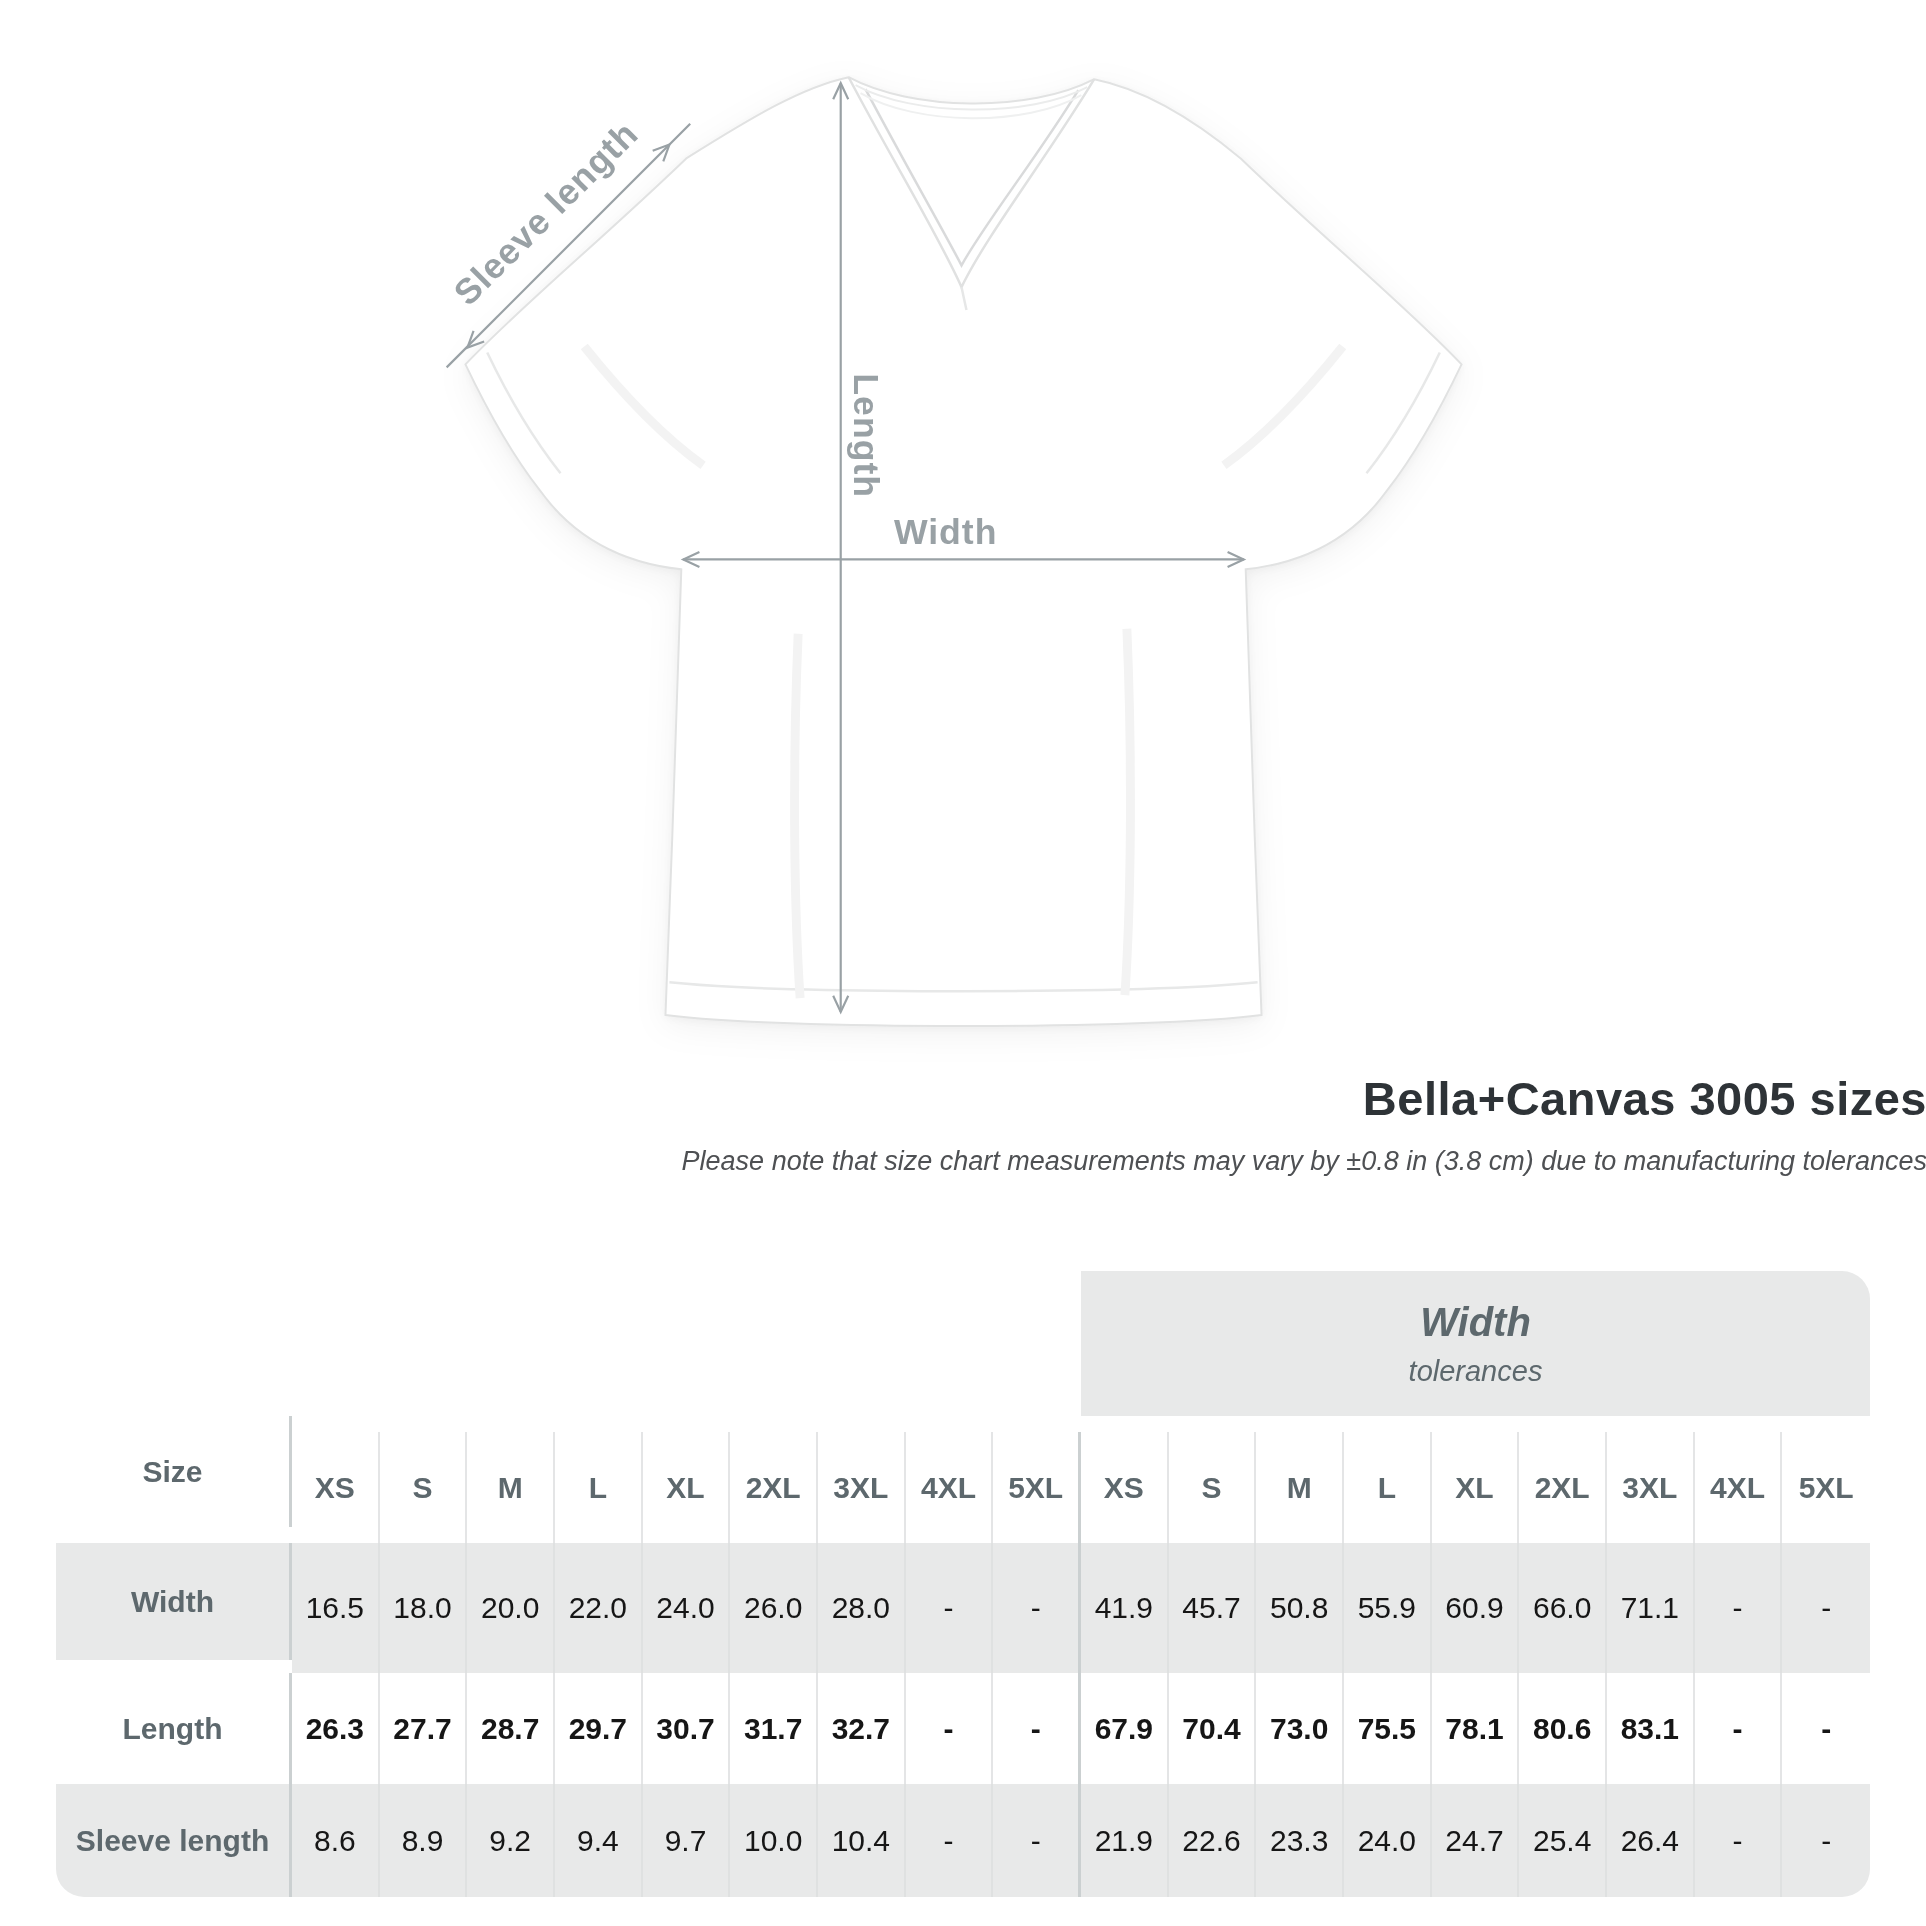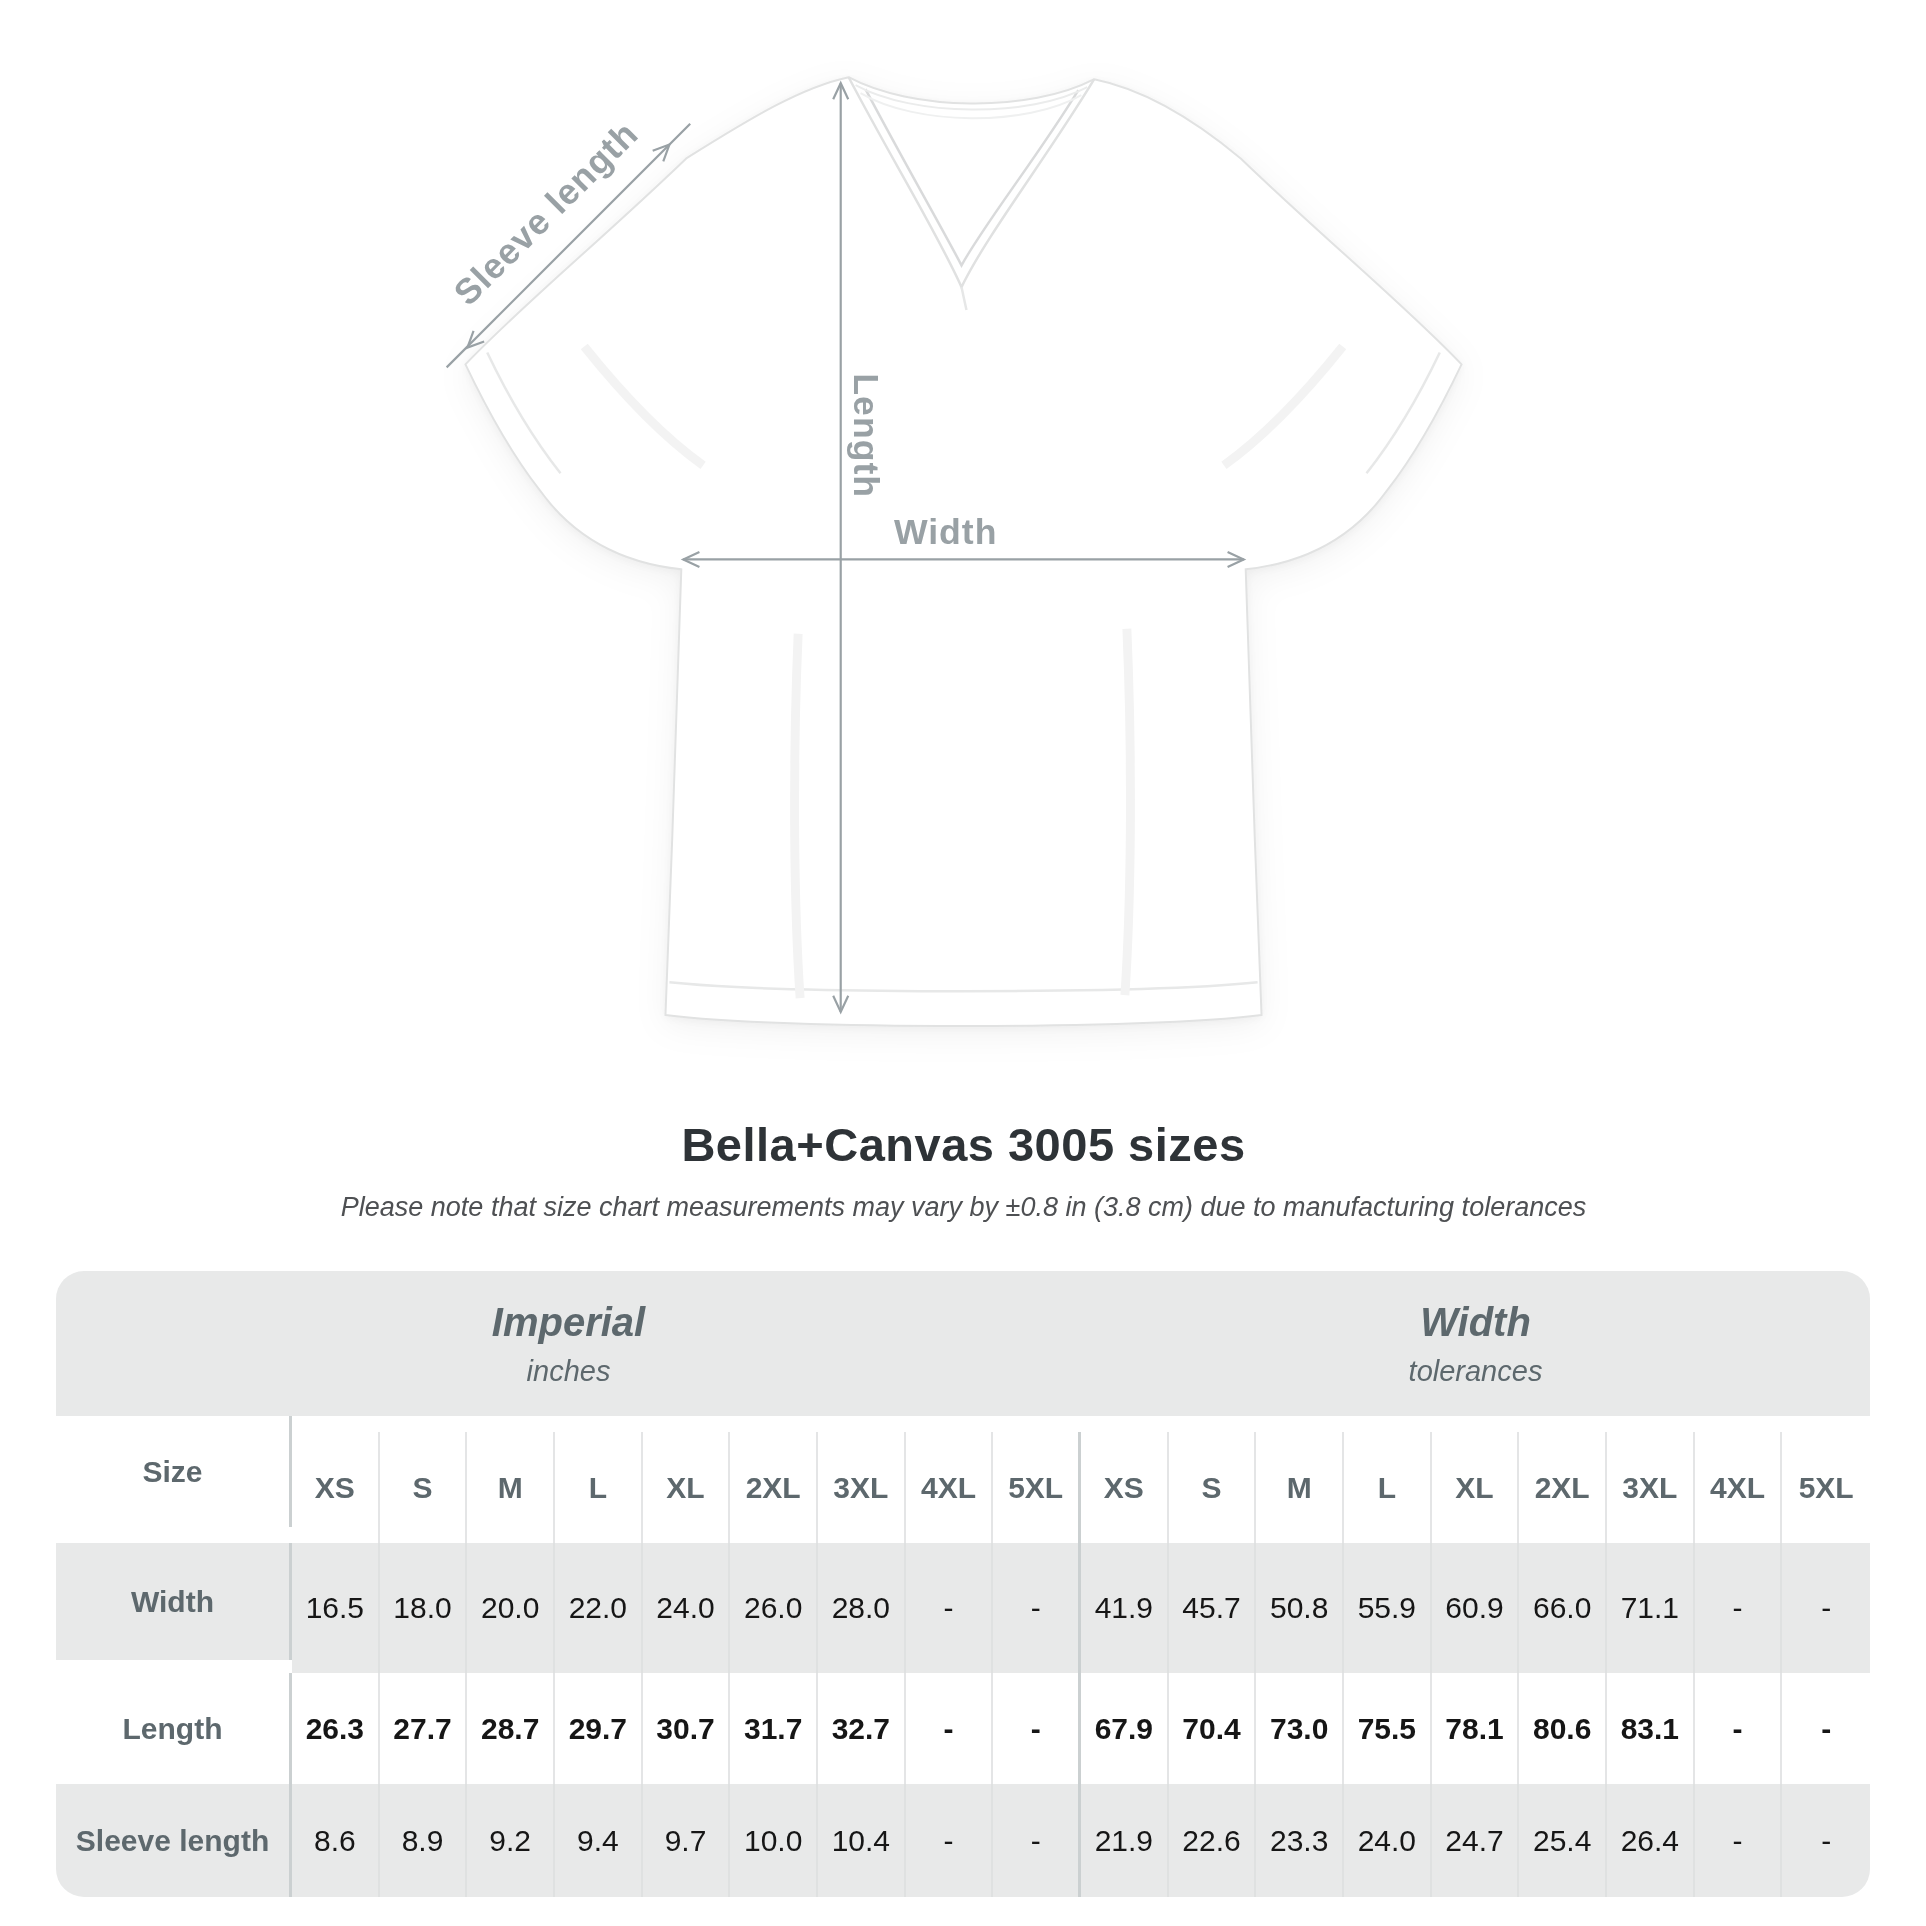--- a/index.html
+++ b/index.html
@@ -12,7 +12,7 @@
   .shirt-shape{filter:drop-shadow(0 8px 16px rgba(0,0,0,0.05)) drop-shadow(0 2px 5px rgba(0,0,0,0.04));}
   .dim-label{fill:#99a1a5;font-weight:bold;font-size:36px;letter-spacing:1px;}
   
-  .heading{position:absolute;left:0;top:1117px;width:100%;text-align:center;}
+  .heading{position:absolute;left:0;top:1071px;width:100%;text-align:right;}
   .heading h1{margin:0;font-size:47px;font-weight:bold;color:#2e3337;letter-spacing:0.5px;}
   .heading p{margin:20px 0 0 0;font-size:27px;font-style:italic;color:#4e5053;}
   

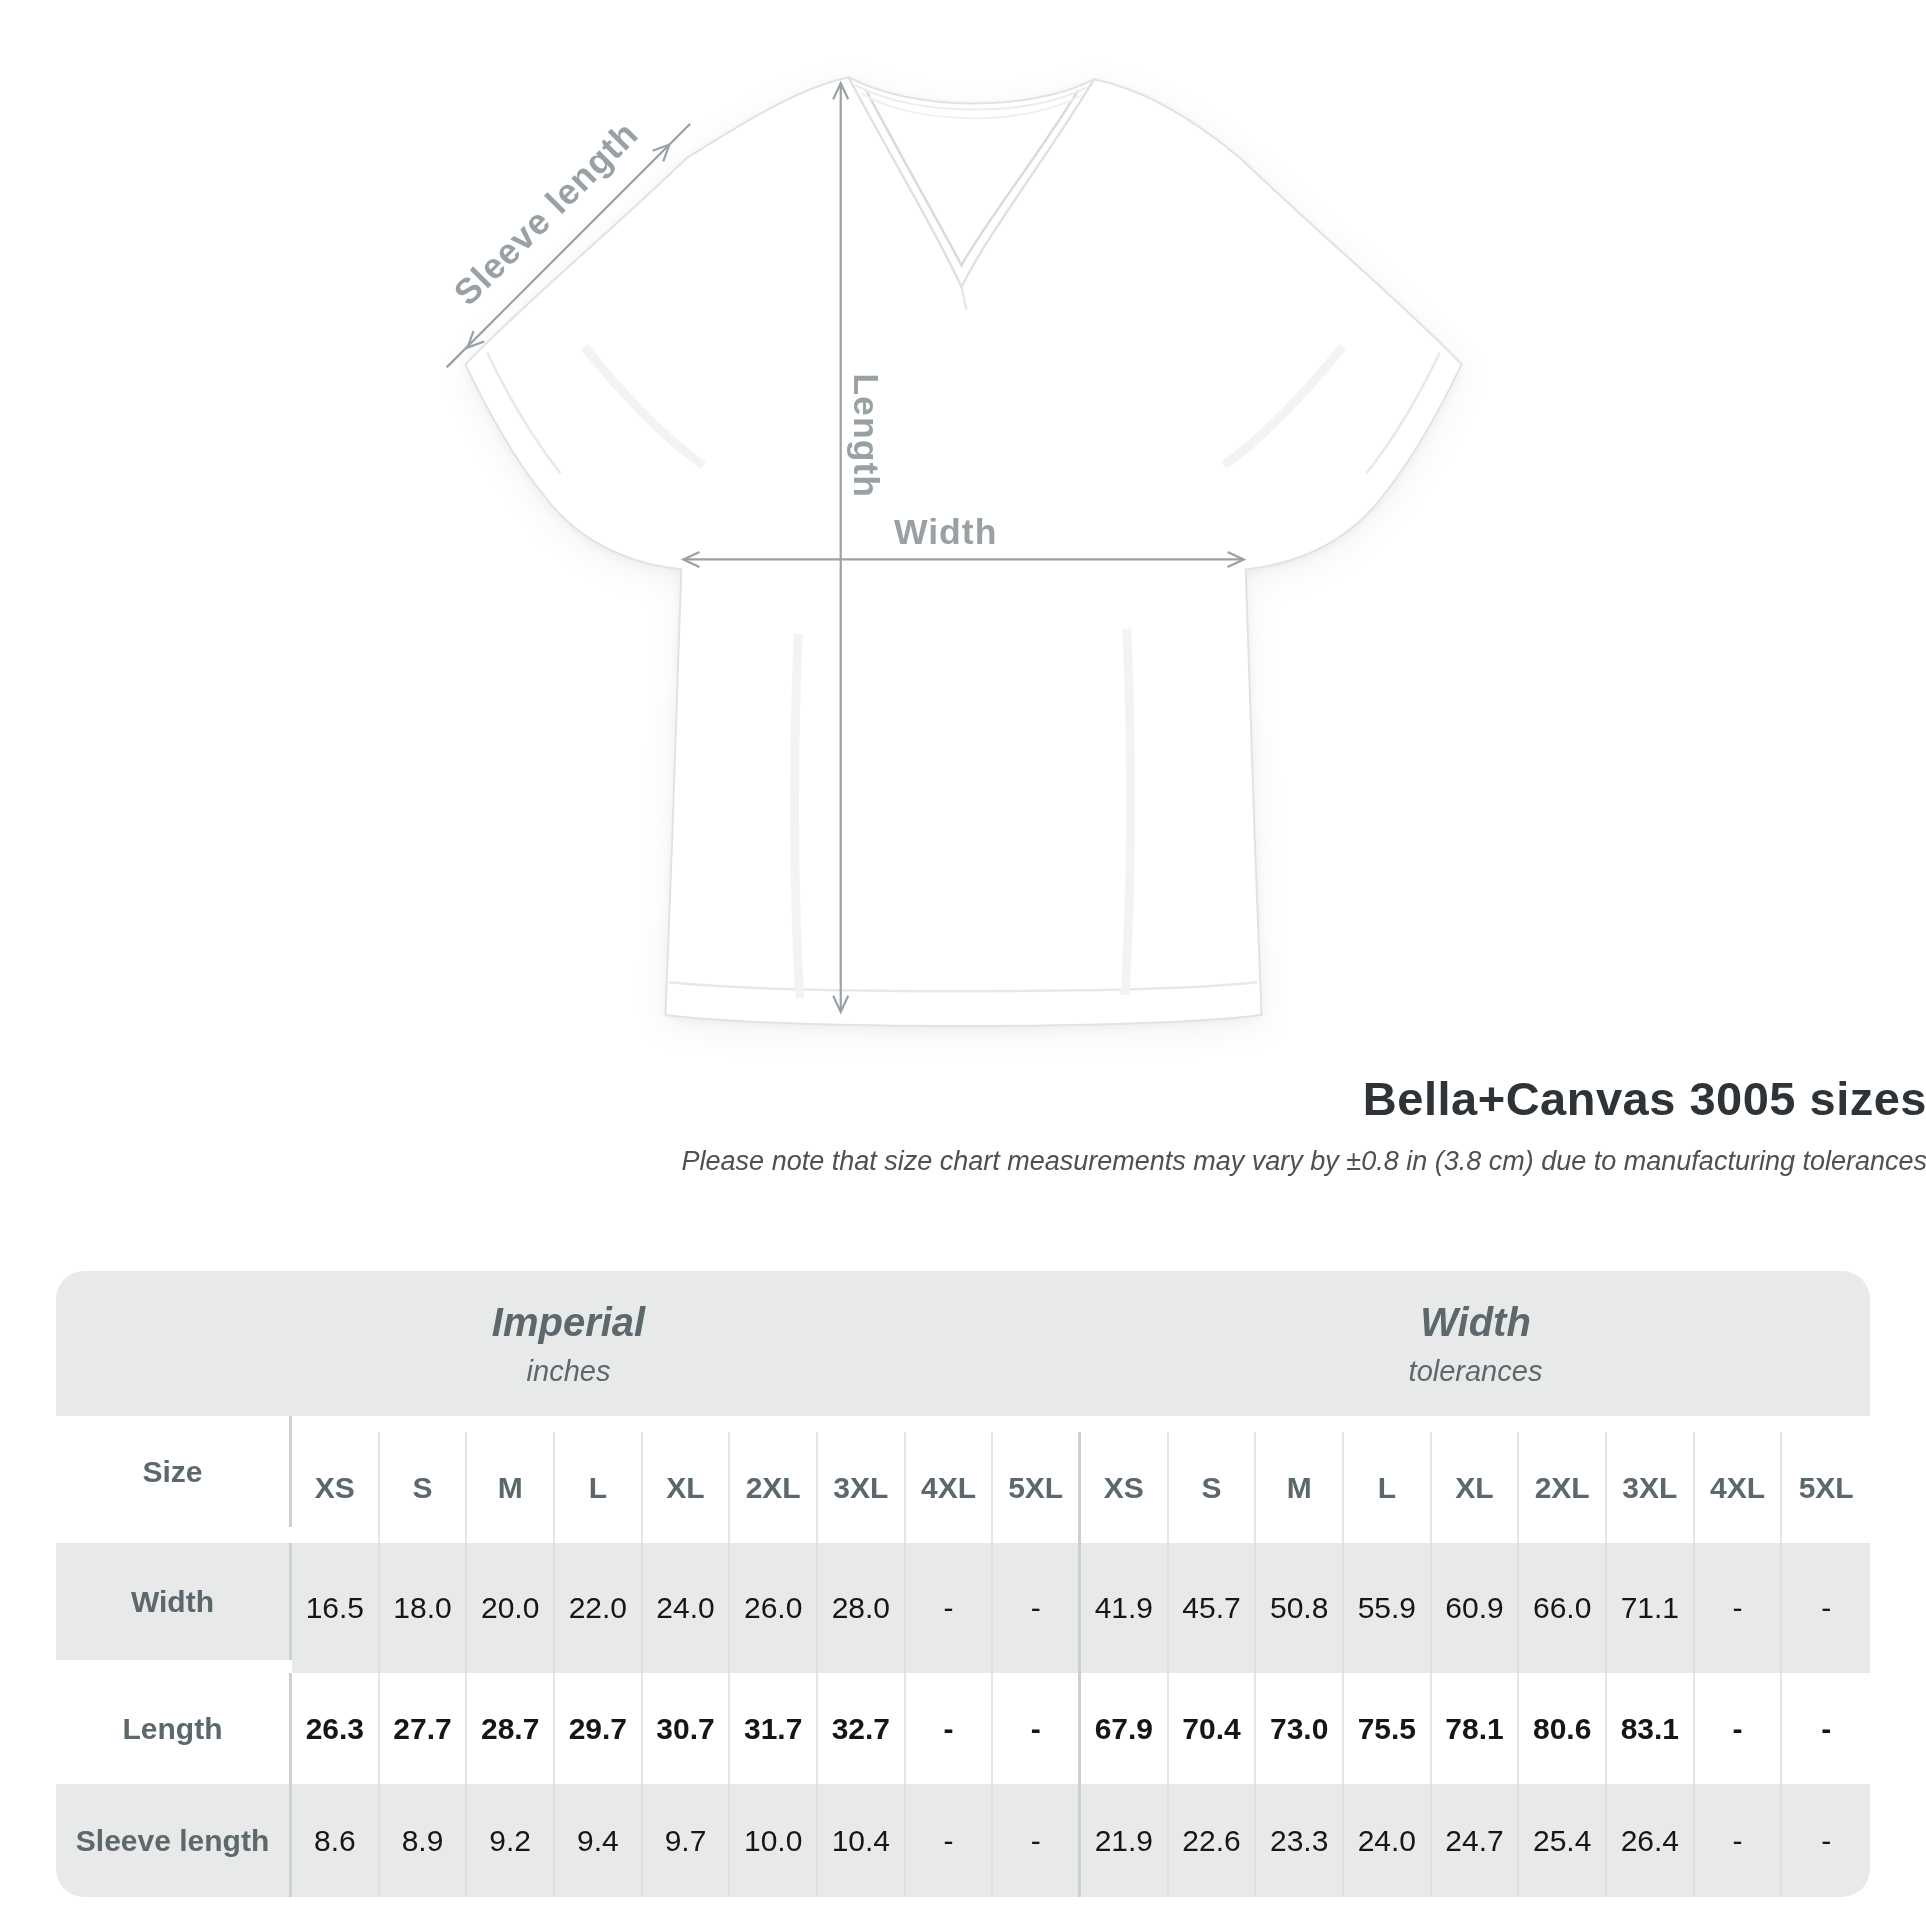--- a/index.html
+++ b/index.html
@@ -103,10 +103,6 @@
 
 <div class="size-table">
 
-  <div class="band imp-band">
-    <div class="g-name">Imperial</div>
-    <div class="g-unit">inches</div>
-  </div>
   <div class="band met-band">
     <div class="g-name">Width</div>
     <div class="g-unit">tolerances</div>

